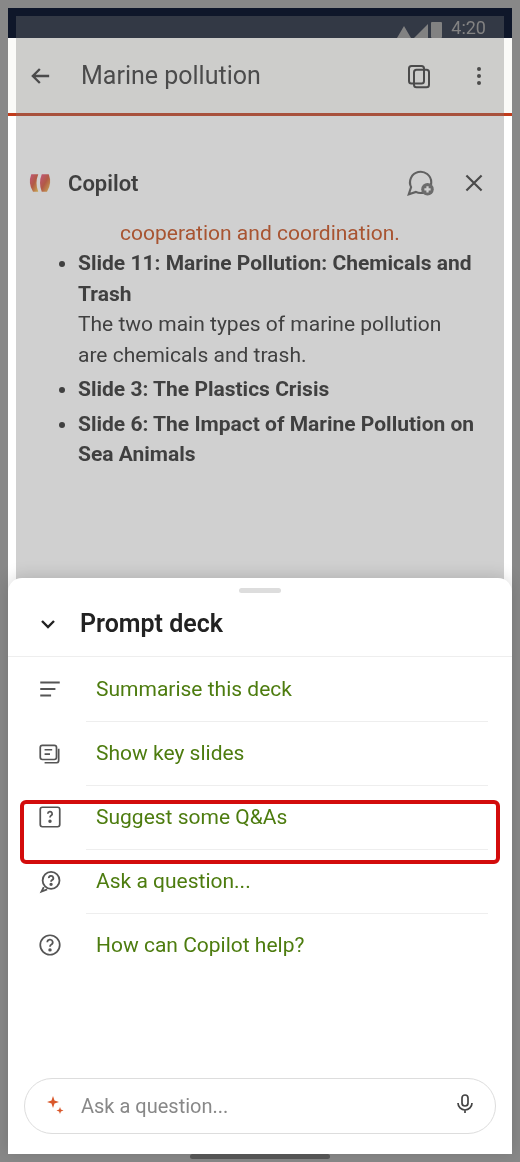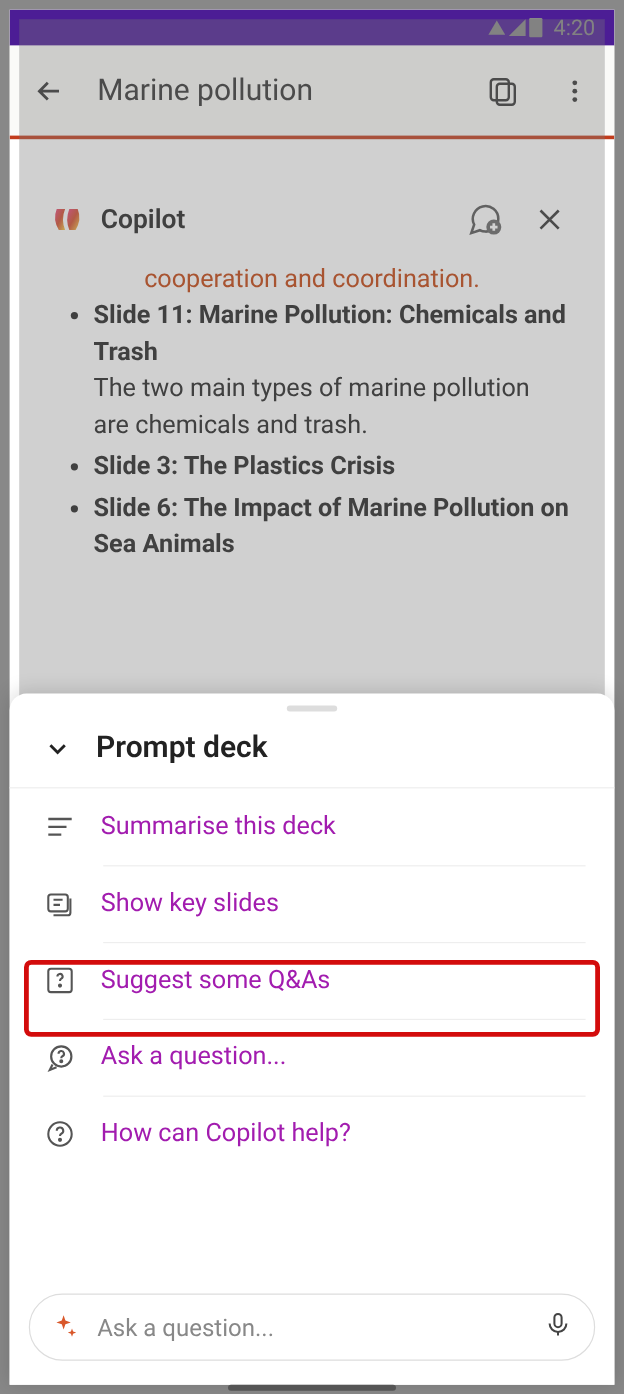--- a/index.html
+++ b/index.html
@@ -7,7 +7,7 @@
   .phone-frame { position: absolute; inset: 8px; background: #fff; overflow: hidden; }
 
   
-  .status-bar { height: 30px; background: #4c1d95; display: flex; align-items: center; justify-content: flex-end; padding: 0 16px; gap: 3px; color: #666; font-size: 16px; }
+  .status-bar { height: 30px; background: #0f172a; display: flex; align-items: flex-end; justify-content: flex-end; padding: 0 26px; gap: 3px; color: #666; font-size: 16px; }
   .status-bar .tri { width:0; height:0; border-left:7px solid transparent; border-right:7px solid transparent; border-bottom:12px solid #888; }
   .status-bar .sig { width:0; height:0; border-left:14px solid transparent; border-bottom:14px solid #888; }
   .status-bar .batt { width:11px; height:16px; background:#888; border-radius:1px; }

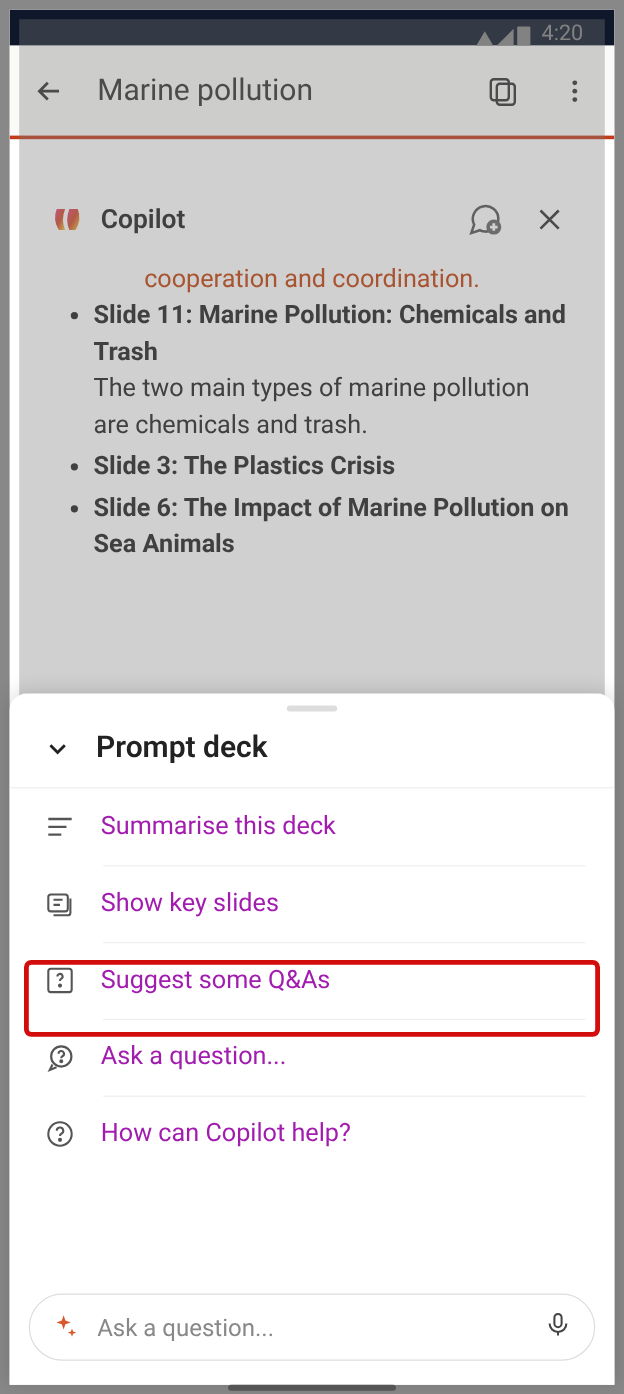--- a/index.html
+++ b/index.html
@@ -20,7 +20,7 @@
 
   
   .copilot-wrap { position:relative; }
-  .copilot-header { height: 70px; display:flex; align-items:center; padding: 0 34px; gap:14px; }
+  .copilot-header { height: 70px; display:flex; align-items:center; padding: 0 18px; gap:14px; }
   .copilot-logo { width:28px; height:28px; }
   .copilot-title { flex:1; font-size:22px; font-weight:600; color:#222; }
   .copilot-body { padding: 0 36px 30px 36px; font-size:21px; line-height:1.45; color:#222; }

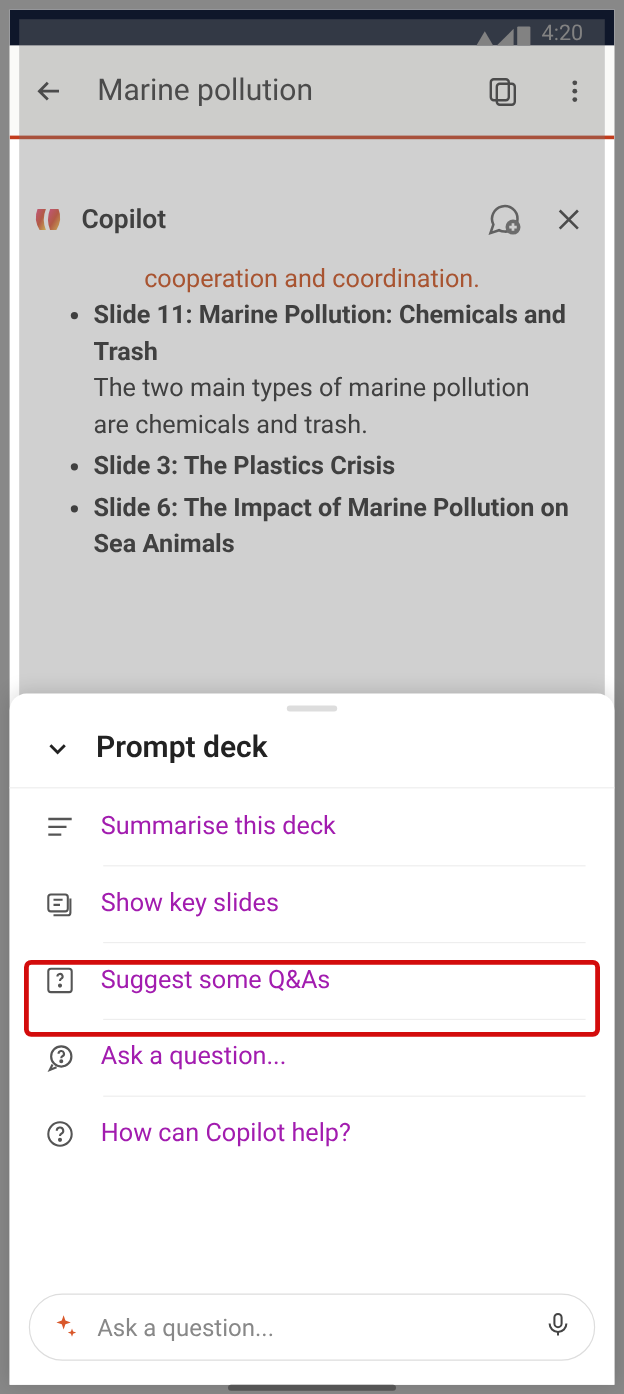--- a/index.html
+++ b/index.html
@@ -37,7 +37,7 @@
   .sheet-handle { width:42px; height:5px; background:#ddd; border-radius:3px; margin: 10px auto 8px; }
   .sheet-header { display:flex; align-items:center; gap:20px; padding: 8px 28px 18px; font-size:25px; font-weight:600; color:#222; }
   .sheet-list { border-top:1px solid #eee; }
-  .sheet-item { display:flex; align-items:center; gap:20px; padding: 18px 28px; font-size:21px; color:#a21caf; position:relative; }
+  .sheet-item { display:flex; align-items:center; gap:32px; padding: 18px 28px; font-size:21px; color:#4d7c0f; position:relative; }
   .sheet-item + .sheet-item::before { content:""; position:absolute; top:0; left:78px; right:24px; height:1px; background:#eee; }
   .sheet-item .ic { width:28px; height:28px; display:flex; align-items:center; justify-content:center; color:#555; flex-shrink:0; }
   .highlight { position:absolute; border:4px solid #d30c0c; border-radius:6px; pointer-events:none; }

